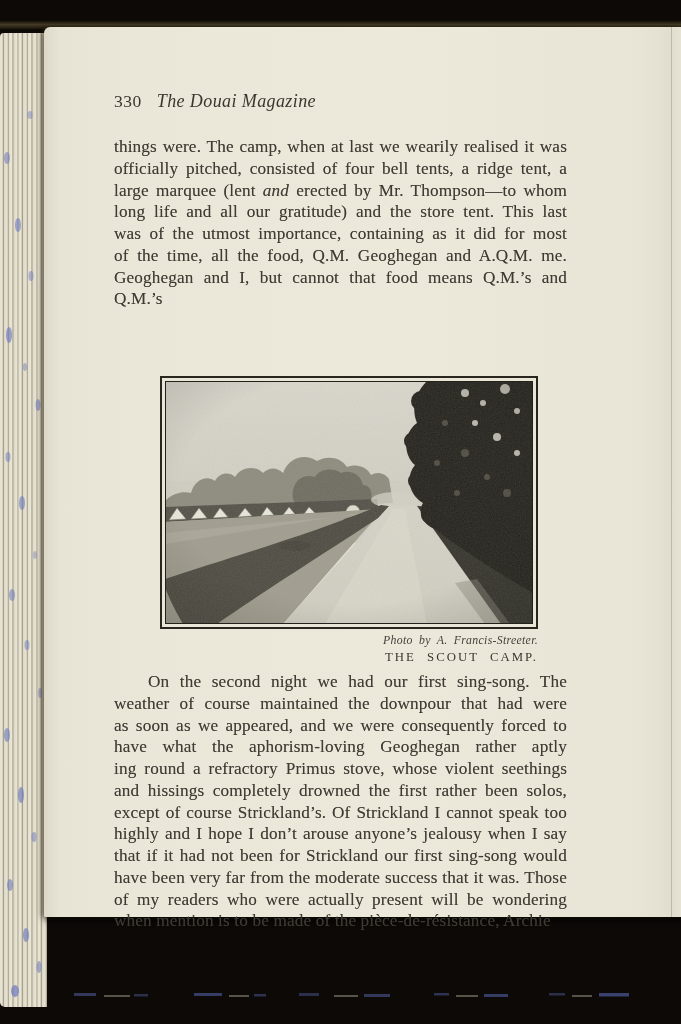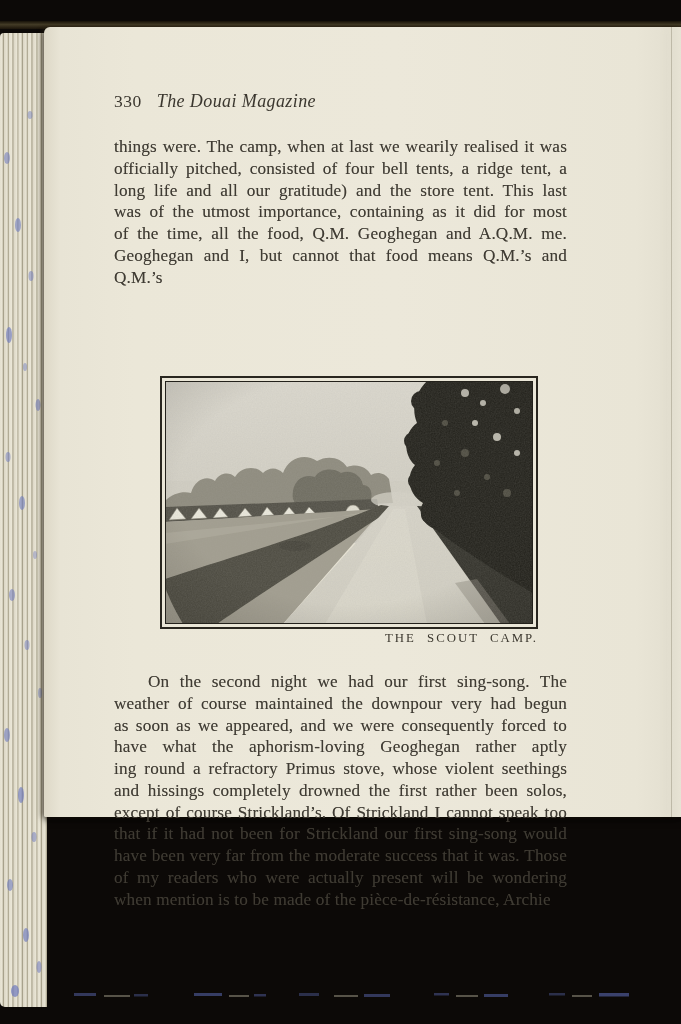--- a/index.html
+++ b/index.html
@@ -33,7 +33,7 @@
   .page-stack svg{position:absolute;top:0;left:0;}
 
   
-  .page{position:absolute;top:27px;left:44px;width:637px;height:790px;
+  .page{position:absolute;top:27px;left:44px;width:637px;height:890px;
     background:linear-gradient(90deg,#ddd8c7 0px,#e8e4d5 16px,var(--paper) 90px,
       #ece8da 55%,#e9e5d6 93%,#e3dfd0 99%,#e7e3d4 100%);
     border-radius:6px 0 0 2px;

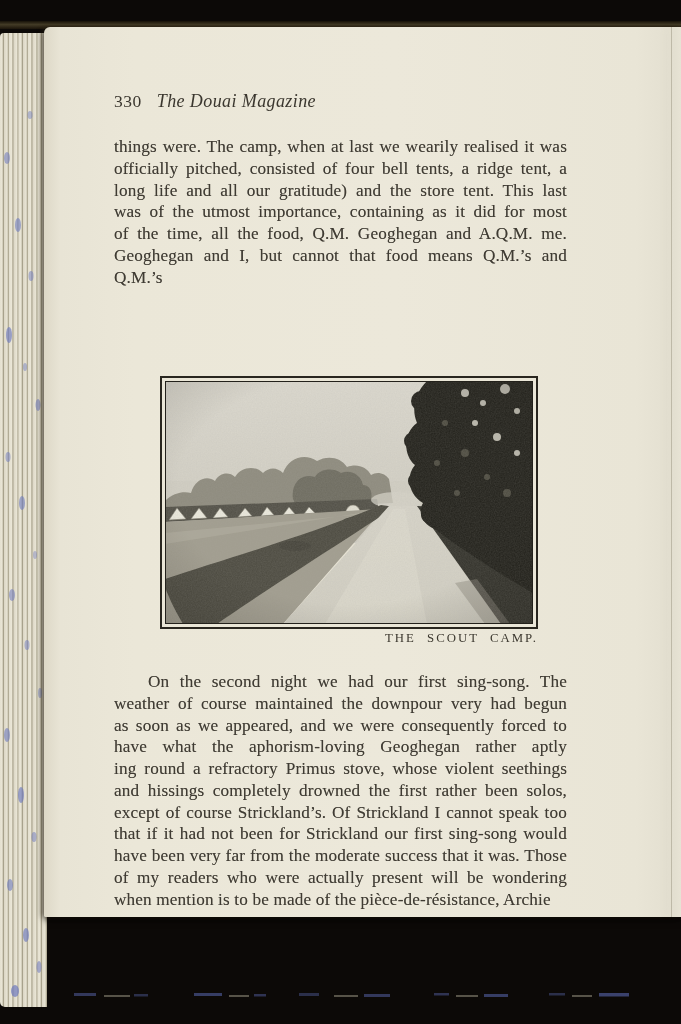--- a/index.html
+++ b/index.html
@@ -114,6 +114,7 @@
     <div class="body-text para1">
         <div class="line">things were.  The camp, when at last we wearily realised it was</div>
         <div class="line">officially pitched, consisted of four bell tents, a ridge tent, a</div>
+        <div class="line">large marquee (lent <i>and</i> erected by Mr. Thompson—to whom</div>
         <div class="line">long life and all our gratitude) and the store tent.  This last</div>
         <div class="line">was of the utmost importance, containing as it did for most</div>
         <div class="line">of the time, all the food, Q.M. Geoghegan and A.Q.M. me.</div>

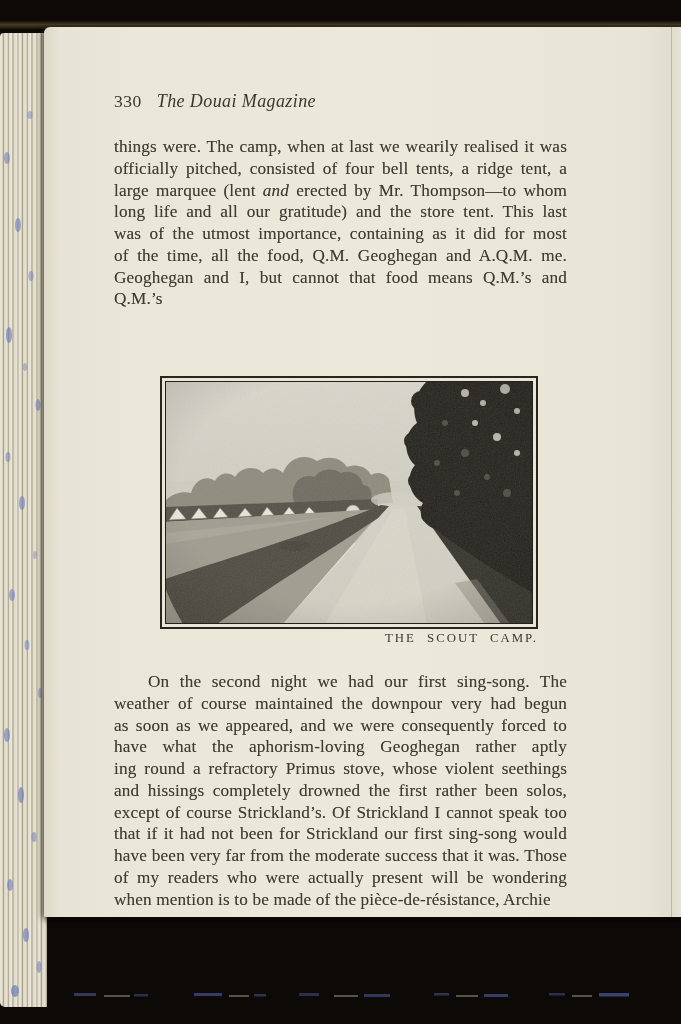--- a/index.html
+++ b/index.html
@@ -214,6 +214,7 @@
           <rect x="0.5" y="0.5" width="367" height="242" fill="none" stroke="#23211b" stroke-width="1"></rect>
         </svg>
       </div>
+      <div class="photo-credit">Photo by A. Francis-Streeter.</div>
       <div class="photo-caption">THE SCOUT CAMP.</div>
     </figure>
 

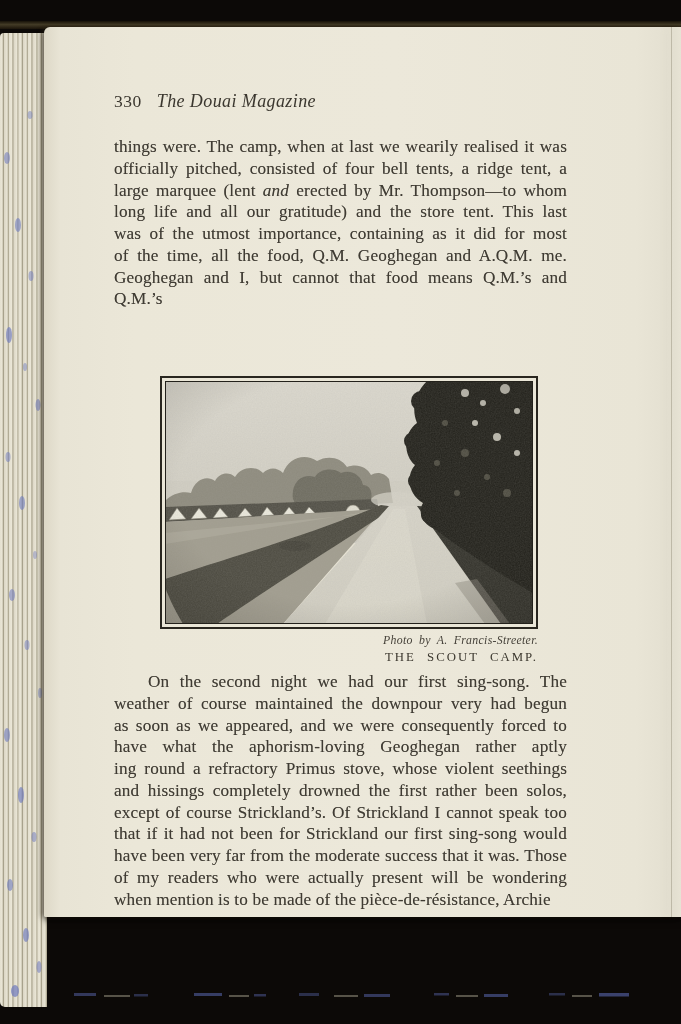--- a/index.html
+++ b/index.html
@@ -220,7 +220,7 @@
 
     <div class="body-text para2">
         <div class="line">On the second night we had our first sing-song.  The</div>
-        <div class="line">weather of course maintained the downpour very had begun</div>
+        <div class="line">weather of course maintained the downpour that had were</div>
         <div class="line">as soon as we appeared, and we were consequently forced to</div>
         <div class="line">have what the aphorism-loving Geoghegan rather aptly</div>
         <div class="line">ing round a refractory Primus stove, whose violent seethings</div>

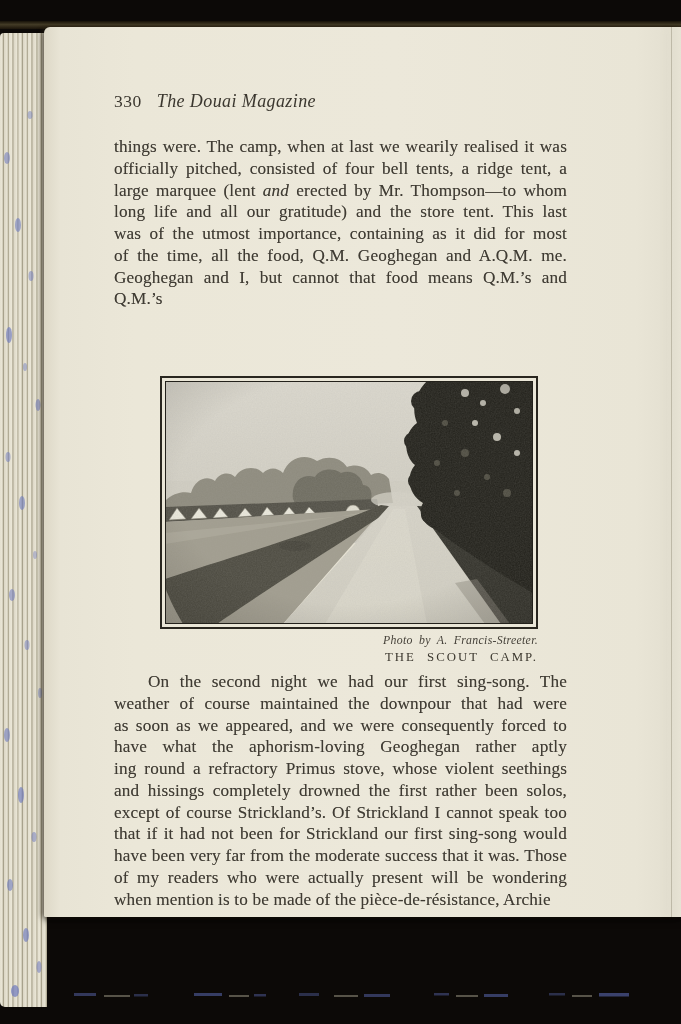--- a/index.html
+++ b/index.html
@@ -226,6 +226,7 @@
         <div class="line">ing round a refractory Primus stove, whose violent seethings</div>
         <div class="line">and hissings completely drowned the first rather been solos,</div>
         <div class="line">except of course Strickland’s.  Of Strickland I cannot speak too</div>
+        <div class="line">highly and I hope I don’t arouse anyone’s jealousy when I say</div>
         <div class="line">that if it had not been for Strickland our first sing-song would</div>
         <div class="line">have been very far from the moderate success that it was.  Those</div>
         <div class="line">of my readers who were actually present will be wondering</div>

